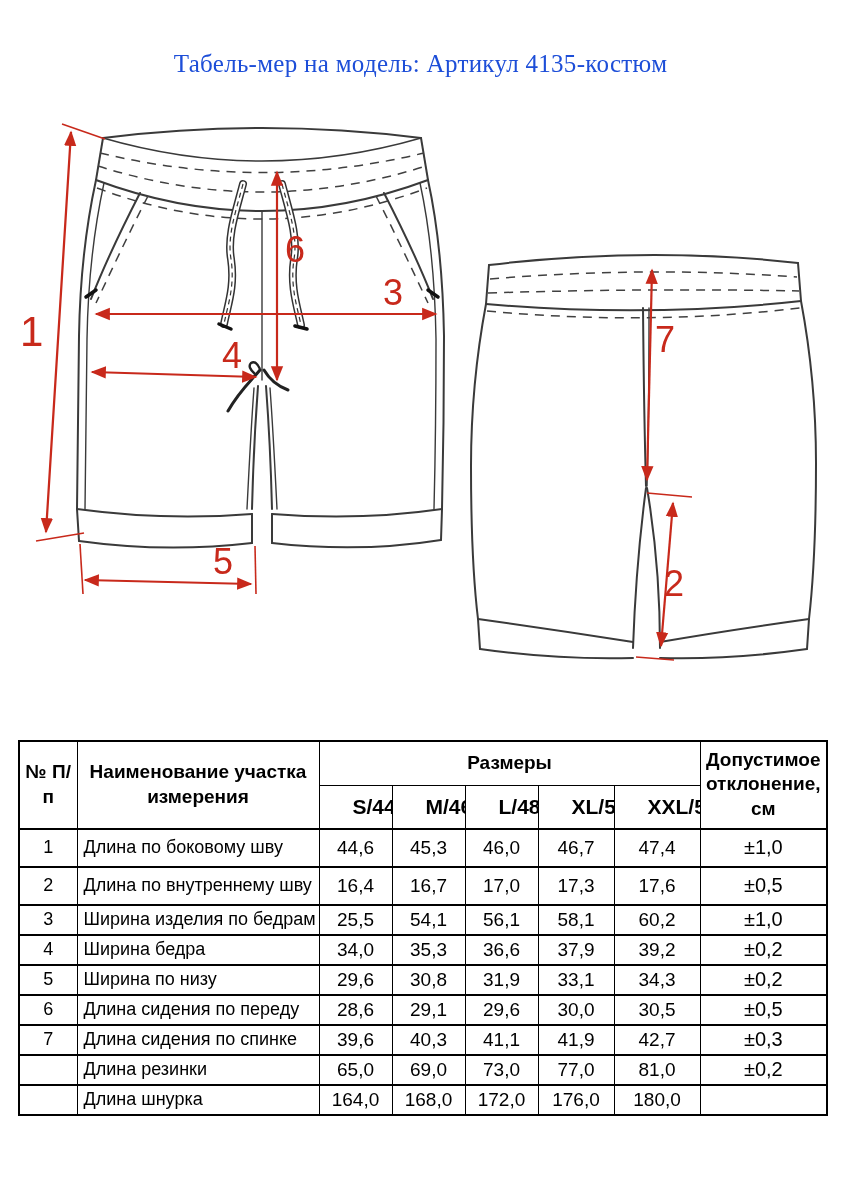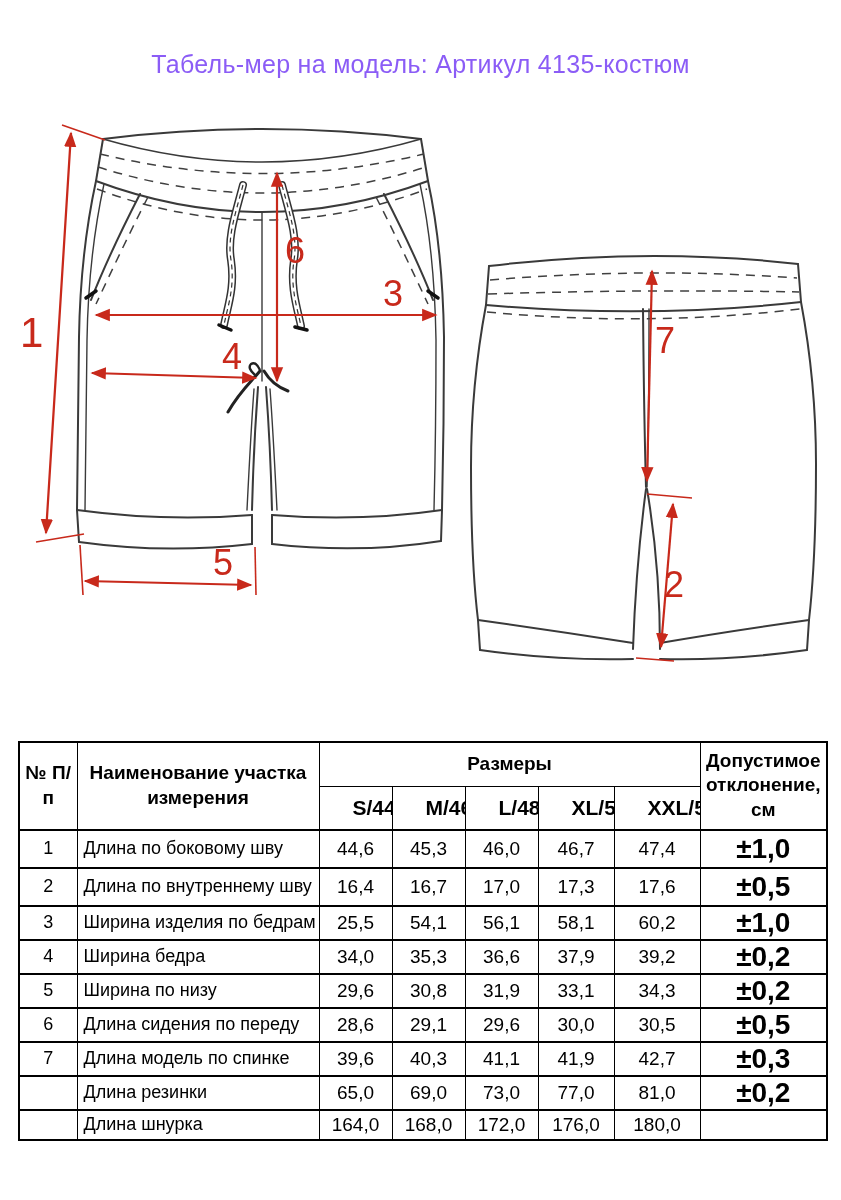--- a/index.html
+++ b/index.html
@@ -10,7 +10,7 @@
   }
   .page-title{
     margin:50px 0 0 0;text-align:center;
-    font-size:25px;font-weight:400;letter-spacing:.3px;color:#8b5cf6;
+    font-size:25px;font-weight:400;letter-spacing:.3px;color:#1d4ed8;font-family:Liberation Serif, serif;
   }
   .drawing{display:block;margin-top:28px;}
 

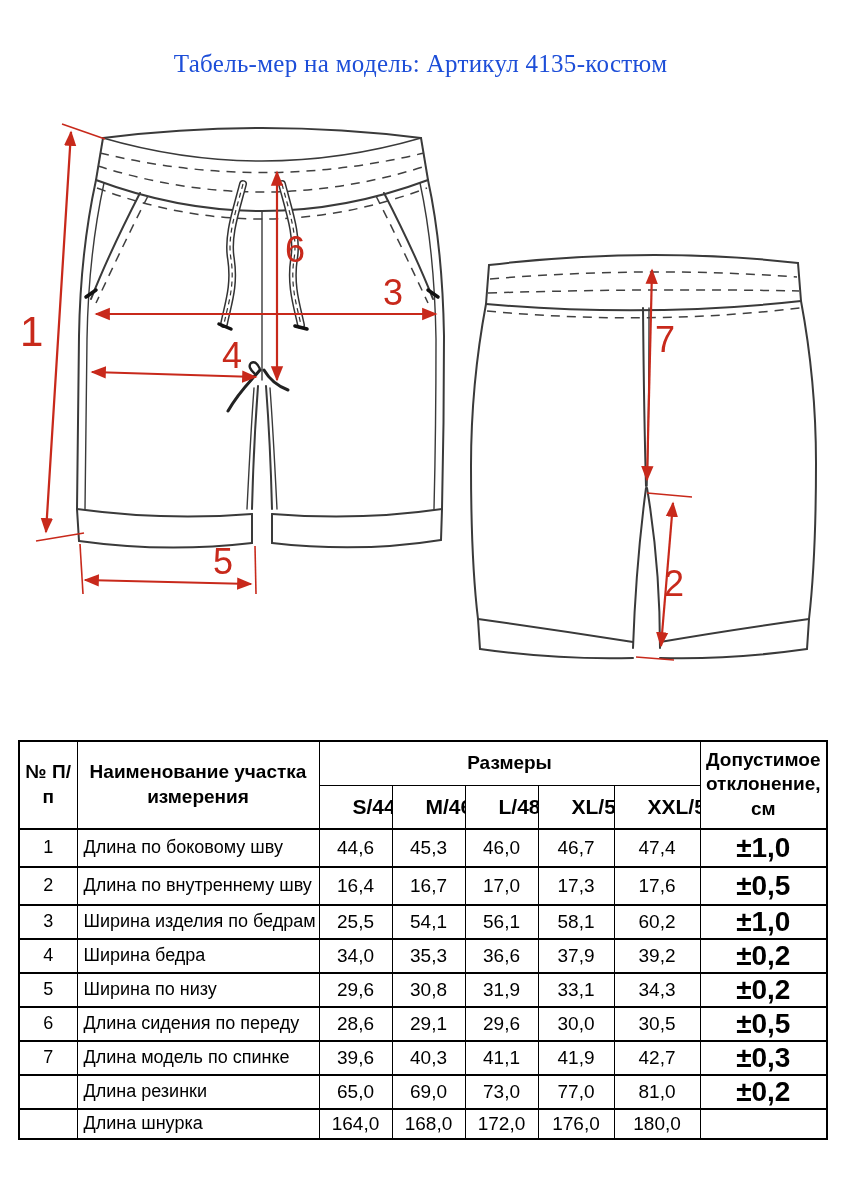--- a/index.html
+++ b/index.html
@@ -31,7 +31,7 @@
   table.meas tbody tr.tall{height:38px;}
   table.meas tbody td{border-top-width:2px;font-size:19px;}
   table.meas td.name{text-align:left;padding-left:6px;font-size:18px;}
-  table.meas td.tol{font-size:28px;font-weight:bold;}
+  table.meas td.tol{font-size:20px;}
   table.meas td.rownum{font-size:18px;}
 
   

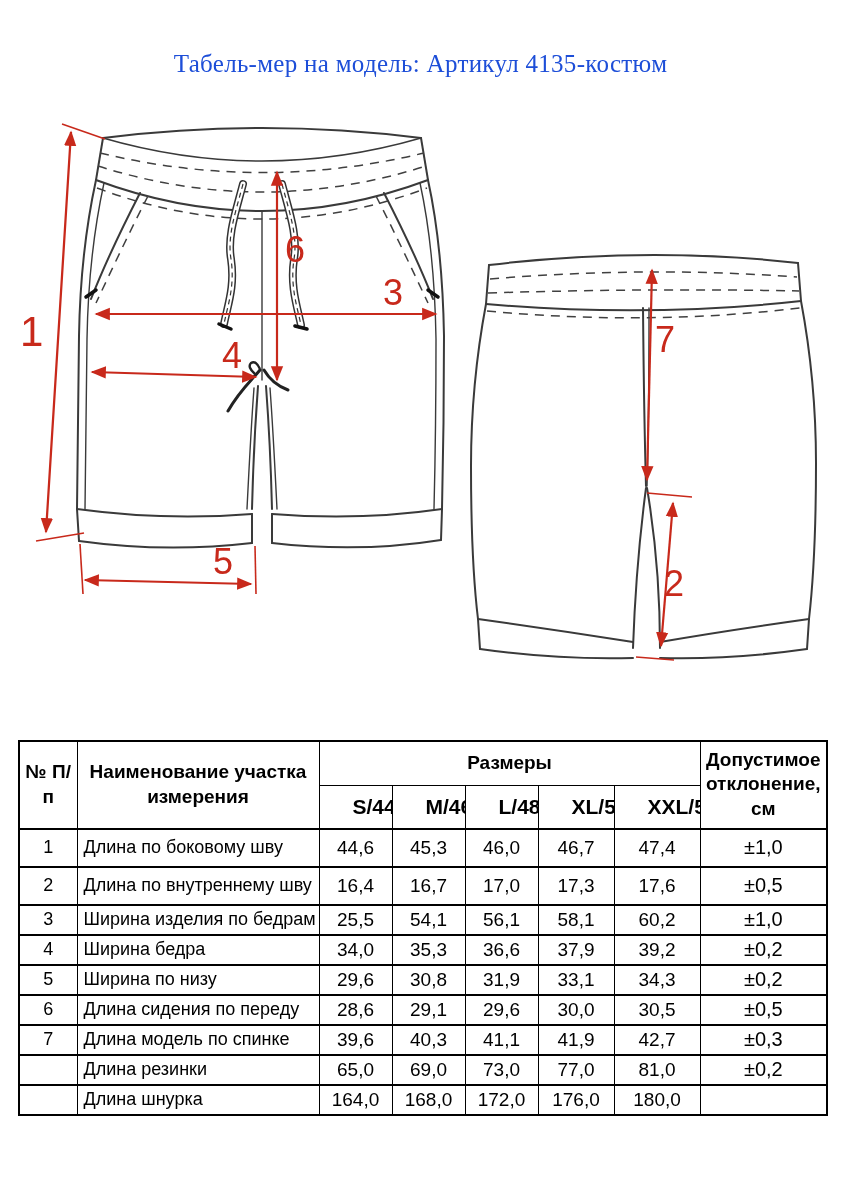--- a/index.html
+++ b/index.html
@@ -295,7 +295,7 @@
     </tr>
     <tr>
       <td class="rownum">7</td>
-      <td class="name">Длина модель по спинке</td>
+      <td class="name">Длина сидения по спинке</td>
       <td>39,6</td>
       <td>40,3</td>
       <td>41,1</td>

